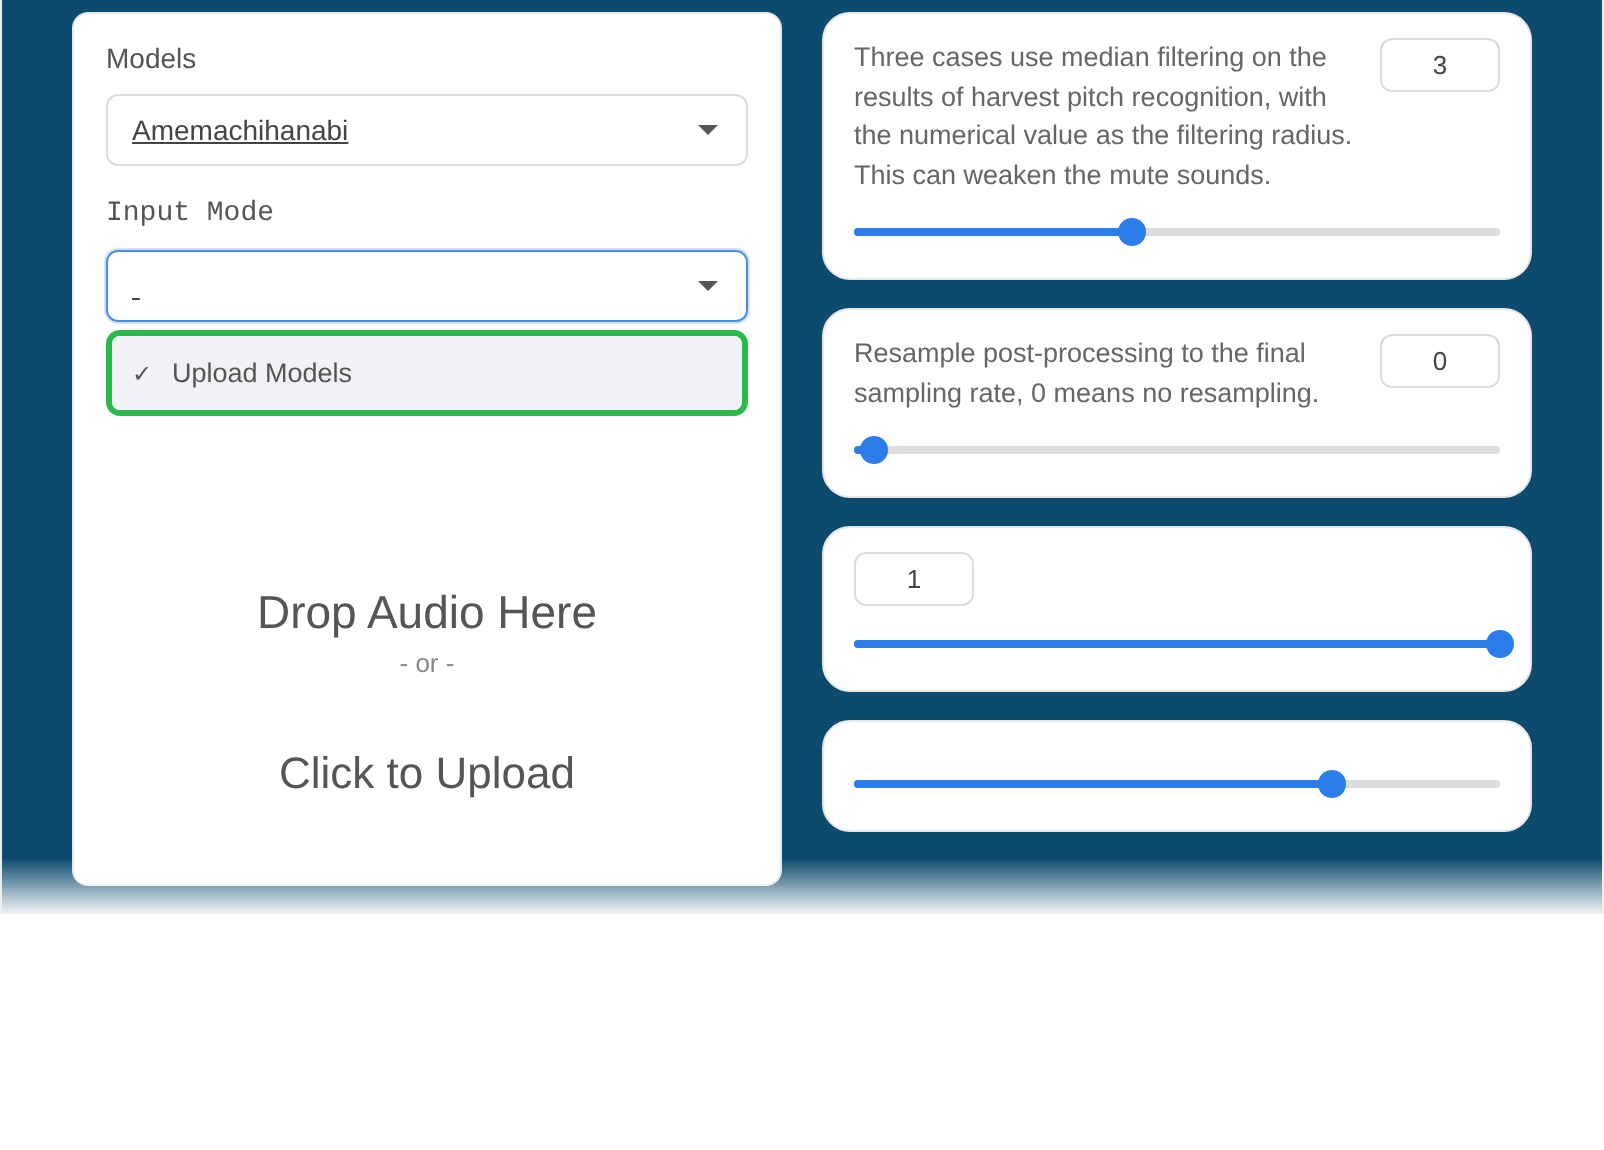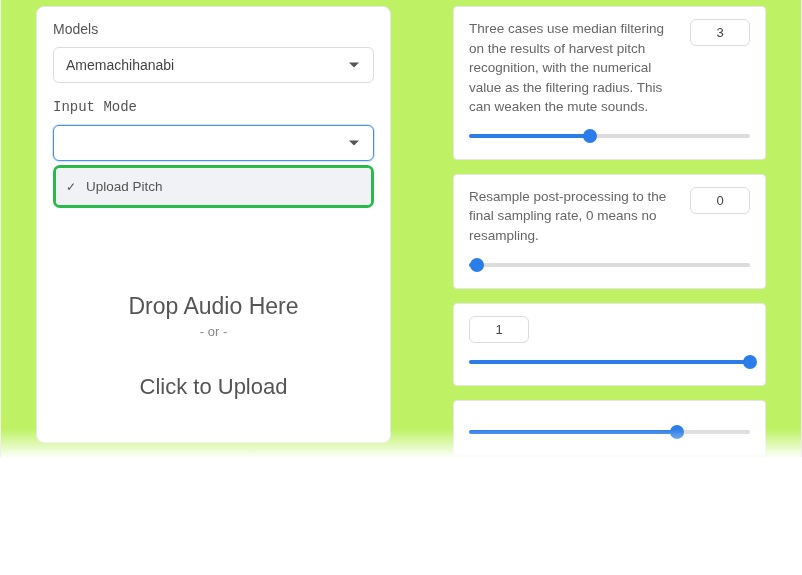--- a/index.html
+++ b/index.html
@@ -17,7 +17,7 @@
     display: flex;
     gap: 20px;
     position: relative;
-    background: #bef264;
+    background: #0c4a6e;
     border-left: 1px solid #eee;
     border-right: 1px solid #eee;
   }

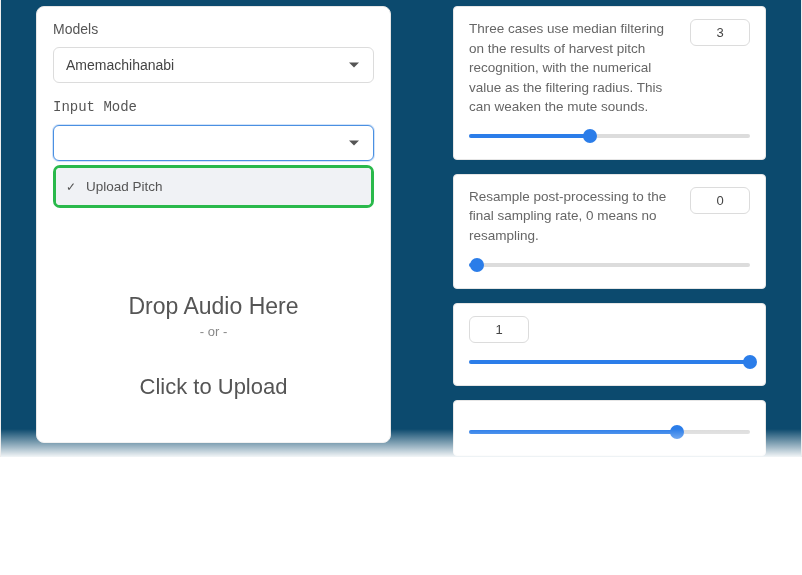--- a/index.html
+++ b/index.html
@@ -120,10 +120,9 @@
   }
   .param-card {
     border: 1px solid #e6e6e6;
-    border-radius: 4px;
+    border-radius: 14px;
     padding: 12px 15px 16px;
     background: #fff;
-    margin-left: 42px;
   }
   .param-row {
     display: flex;

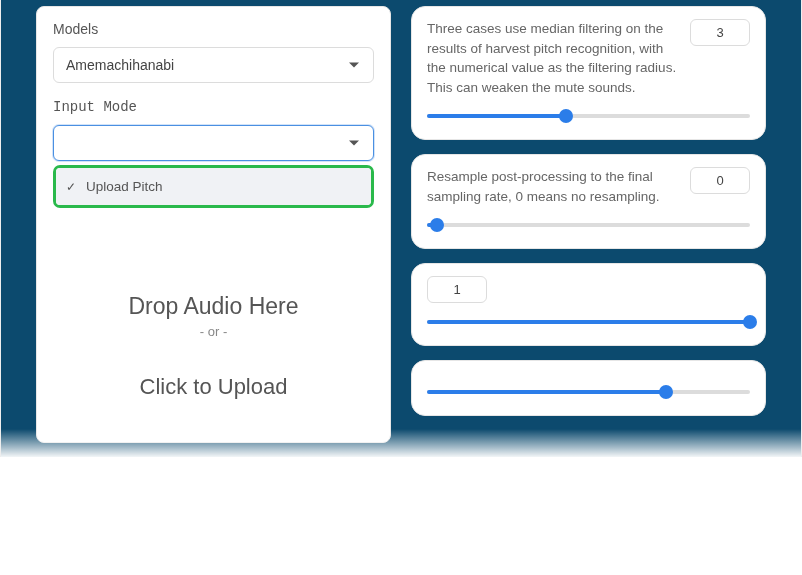--- a/index.html
+++ b/index.html
@@ -49,6 +49,7 @@
     font-size: 14px;
     color: #444;
     cursor: pointer;
+    text-decoration: underline;
   }
   .select-box.focused {
     border-color: #4a90e2;

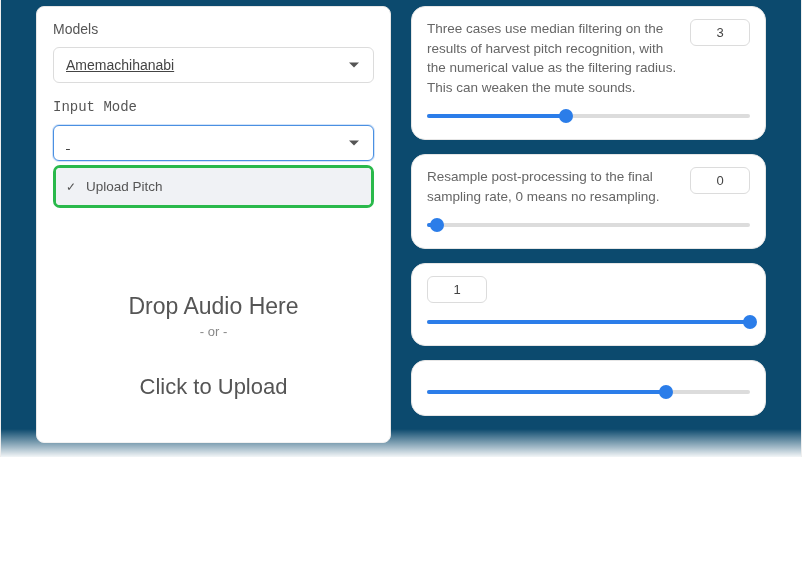--- a/index.html
+++ b/index.html
@@ -211,7 +211,7 @@
         <div class="dropdown-panel">
           <div class="dd-item selected">
             <span class="check">✓</span>
-            <span>Upload Pitch</span>
+            <span>Upload Models</span>
           </div>
         </div>
       </div>

